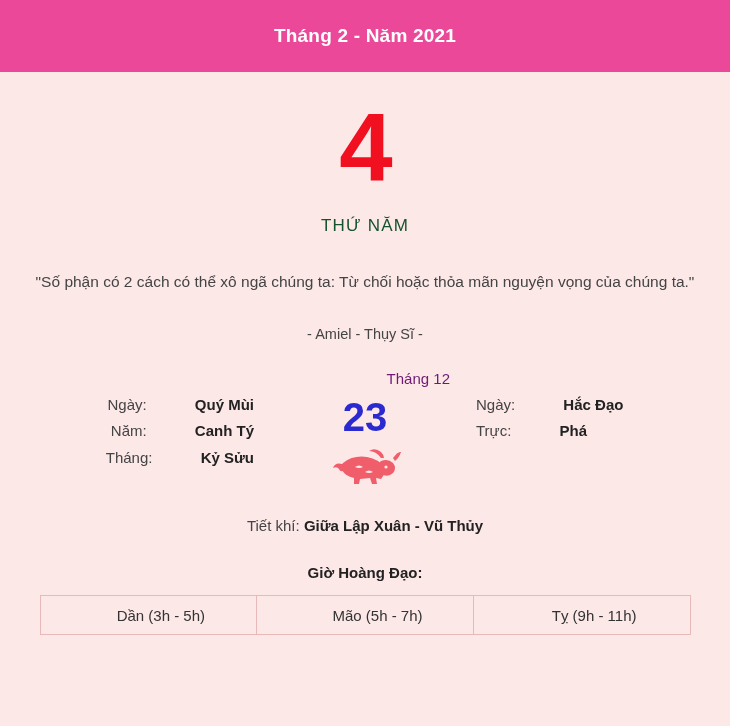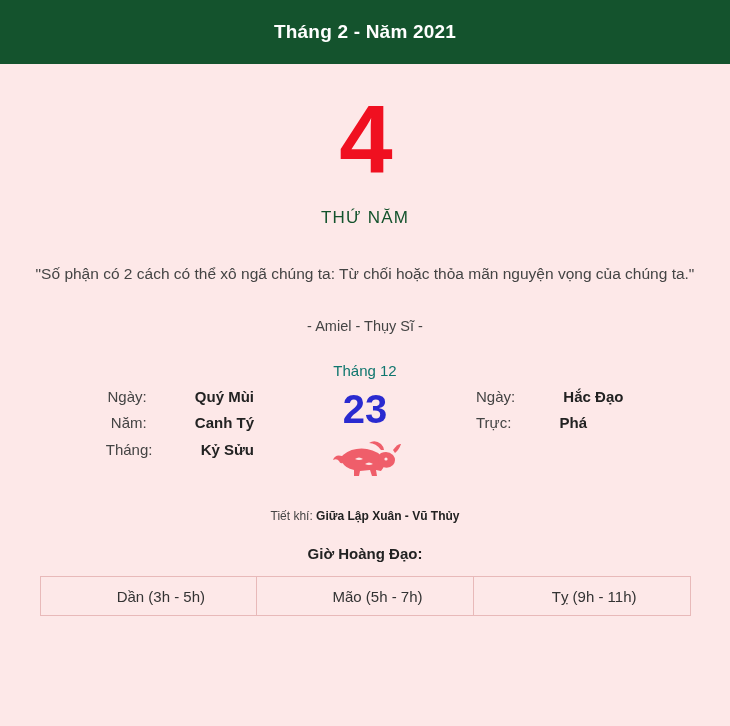--- a/index.html
+++ b/index.html
@@ -17,8 +17,8 @@
 
   
   .header {
-    height: 64px;
-    background: #14532d;
+    height: 72px;
+    background: #ec4899;
     display: flex;
     align-items: center;
     justify-content: center;

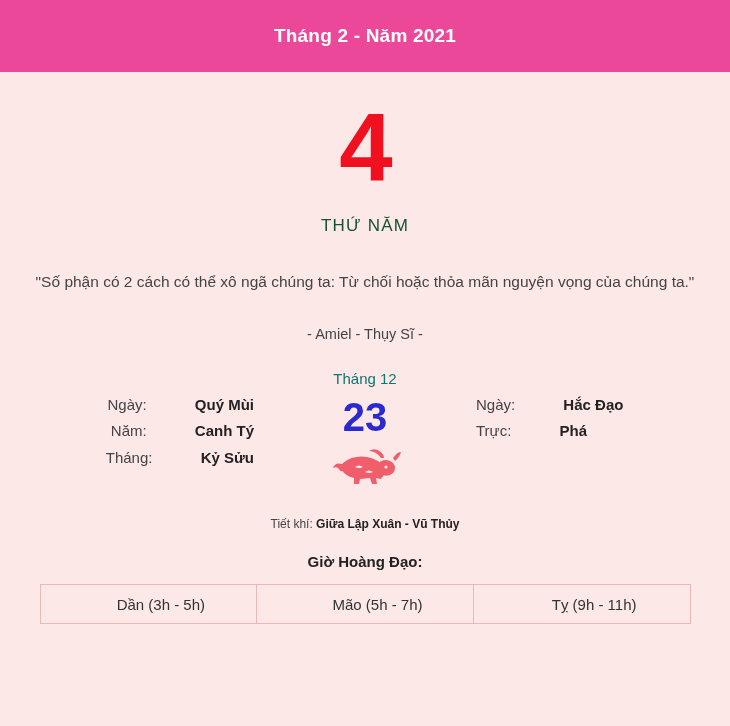--- a/index.html
+++ b/index.html
@@ -103,7 +103,8 @@
   }
   .lunar-month {
     font-size: 15px;
-    color: #0f766e;
+    color: #701a75;
+    text-align: right;
   }
   .lunar-day {
     font-size: 40px;

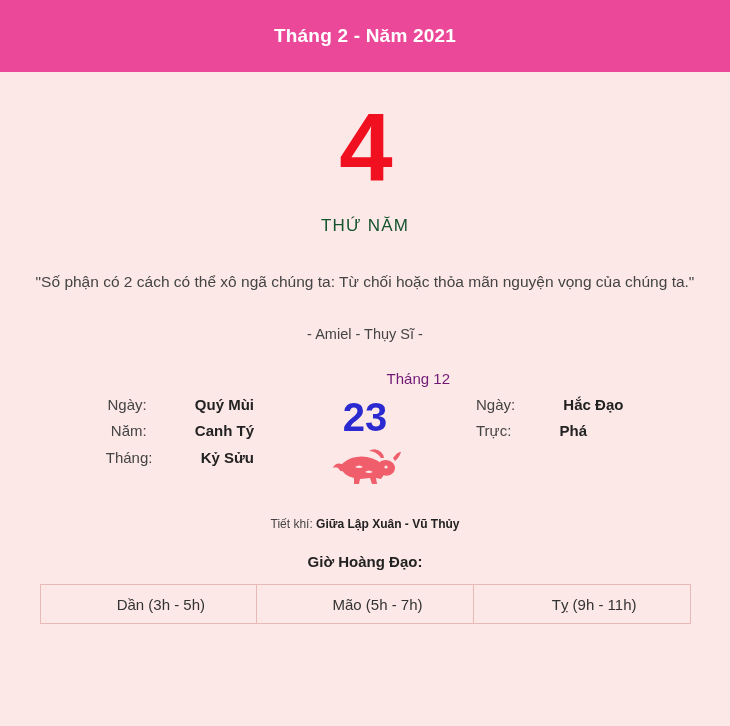--- a/index.html
+++ b/index.html
@@ -121,7 +121,7 @@
 
   .tiet-khi {
     margin-top: 26px;
-    font-size: 12px;
+    font-size: 15px;
     color: #444444;
     text-align: center;
   }

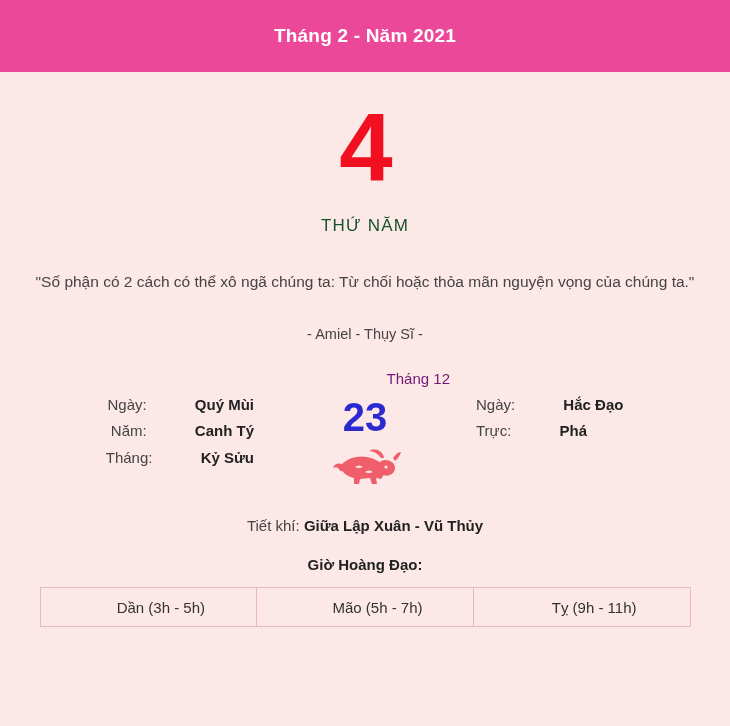--- a/index.html
+++ b/index.html
@@ -129,7 +129,7 @@
 
   
   .hours-title {
-    margin-top: 22px;
+    margin-top: 30px;
     font-size: 15px;
     font-weight: bold;
     color: #222222;

